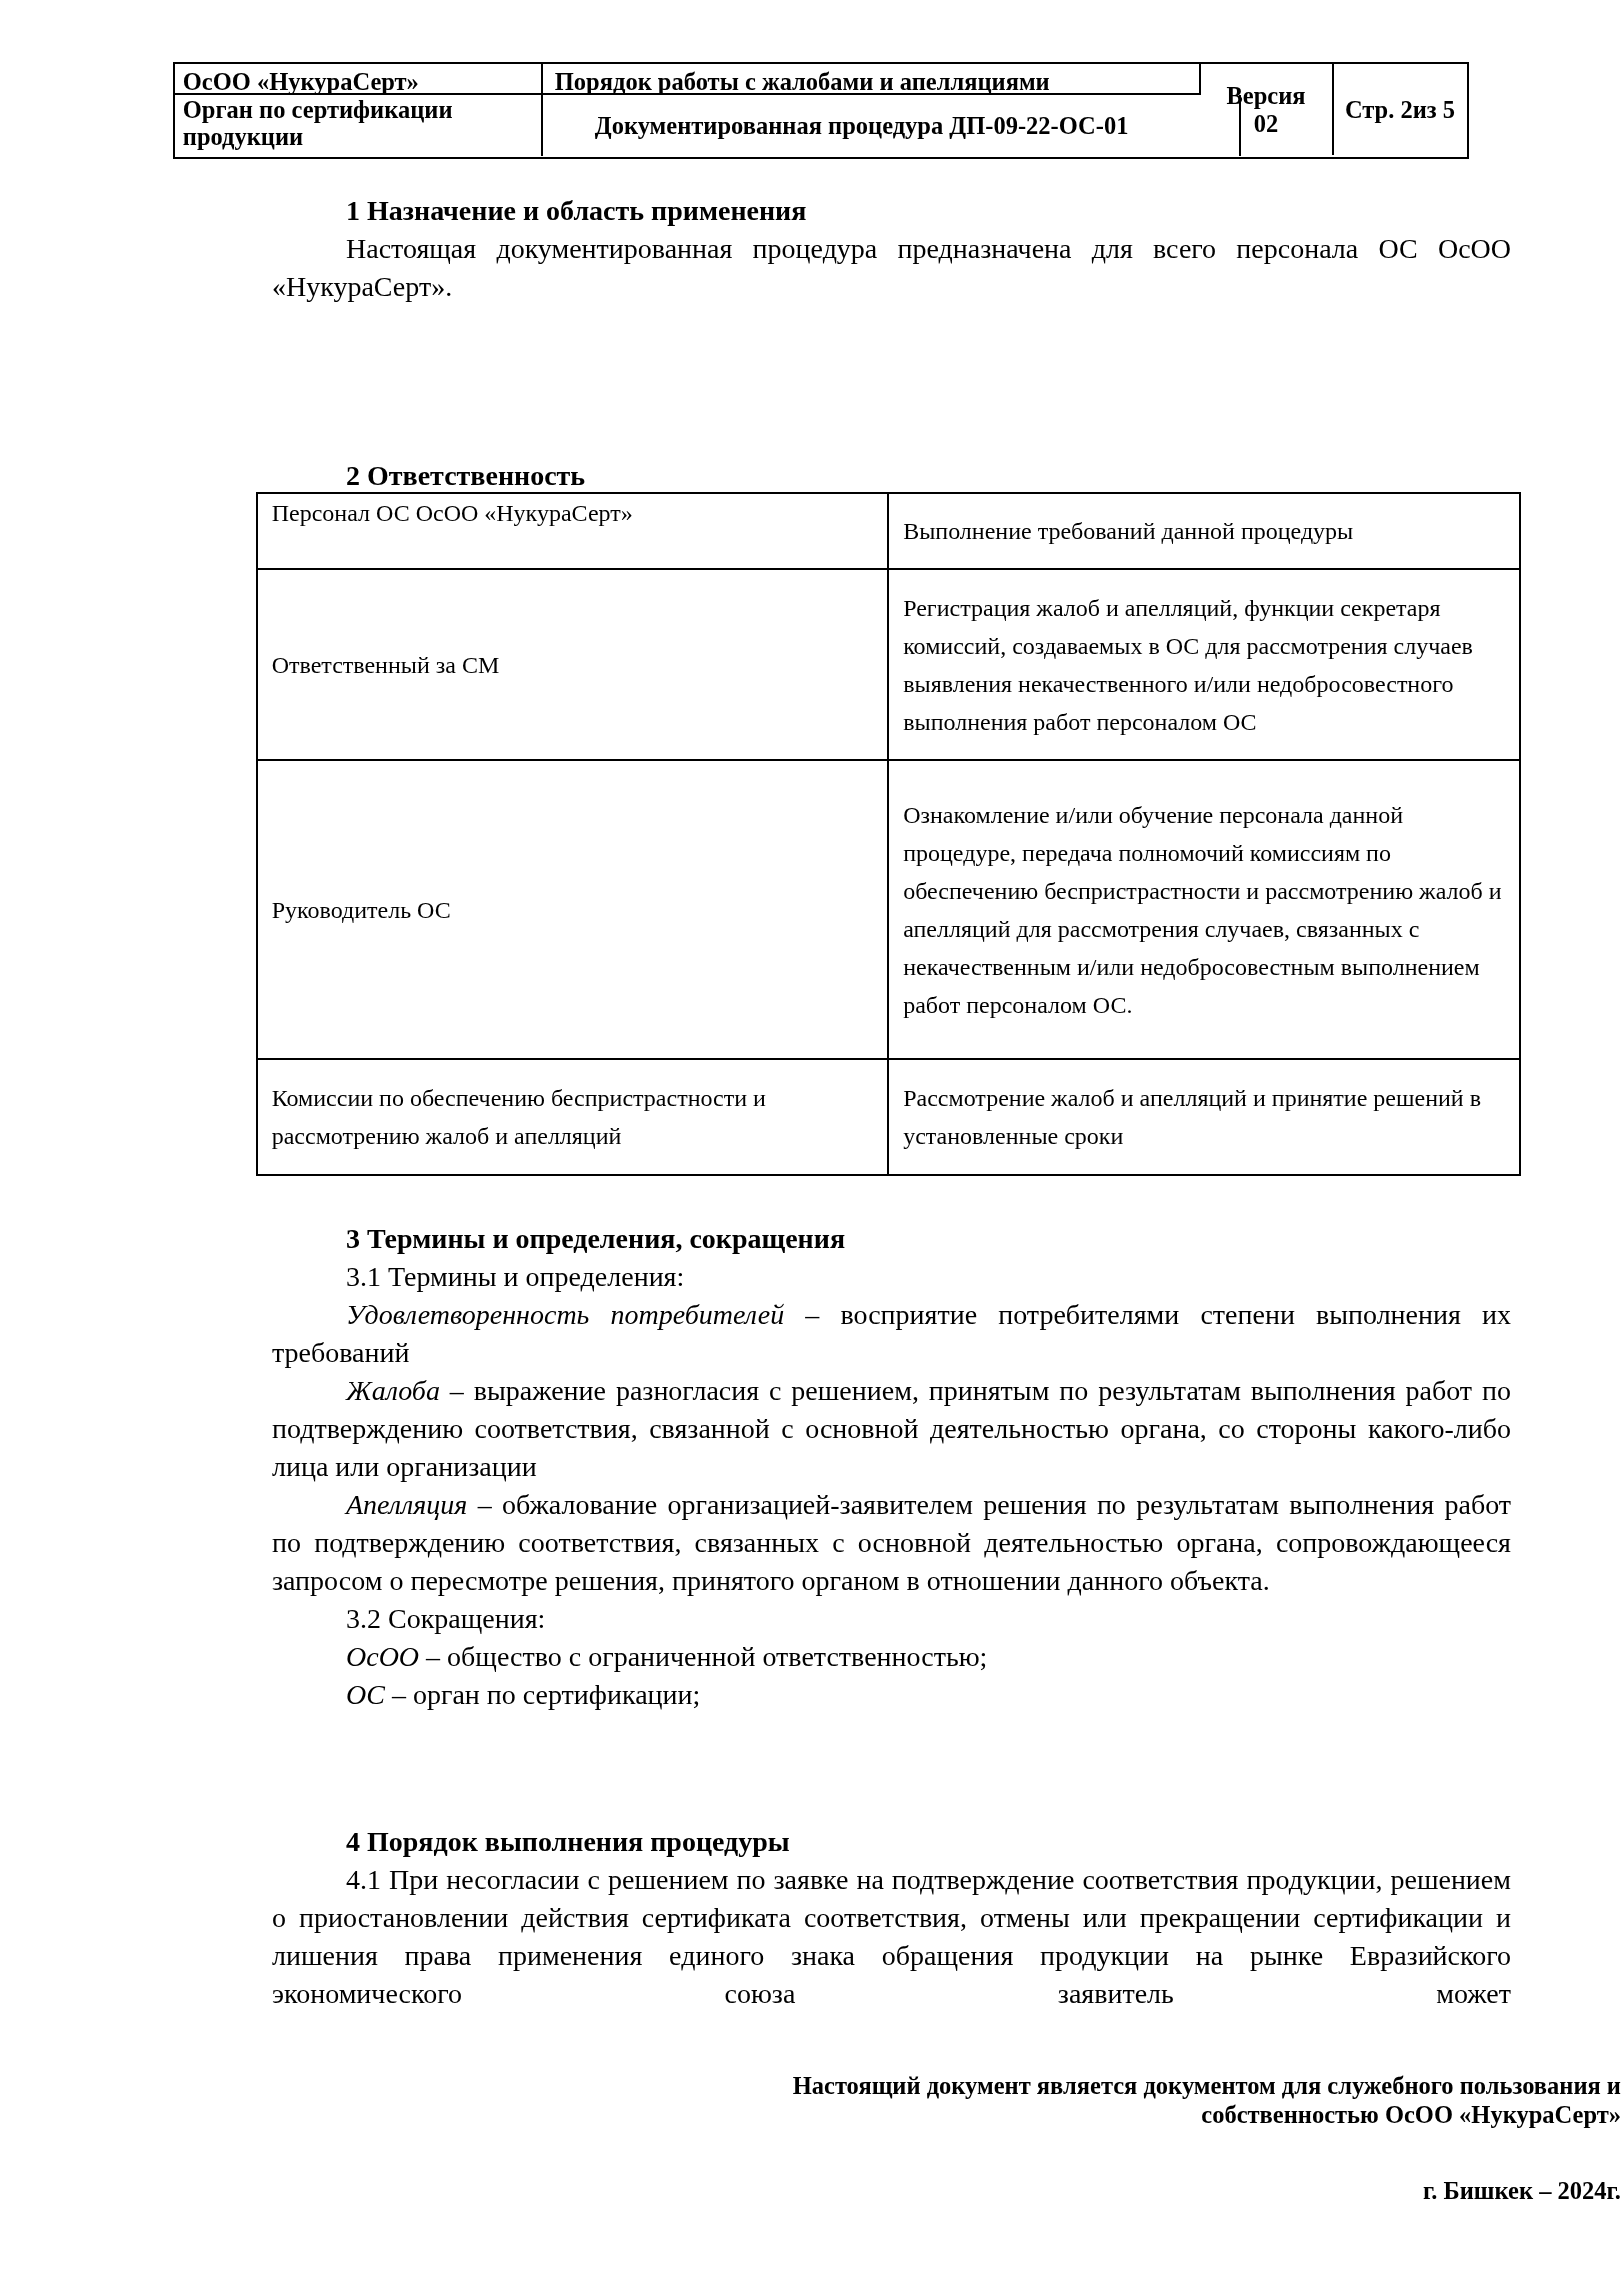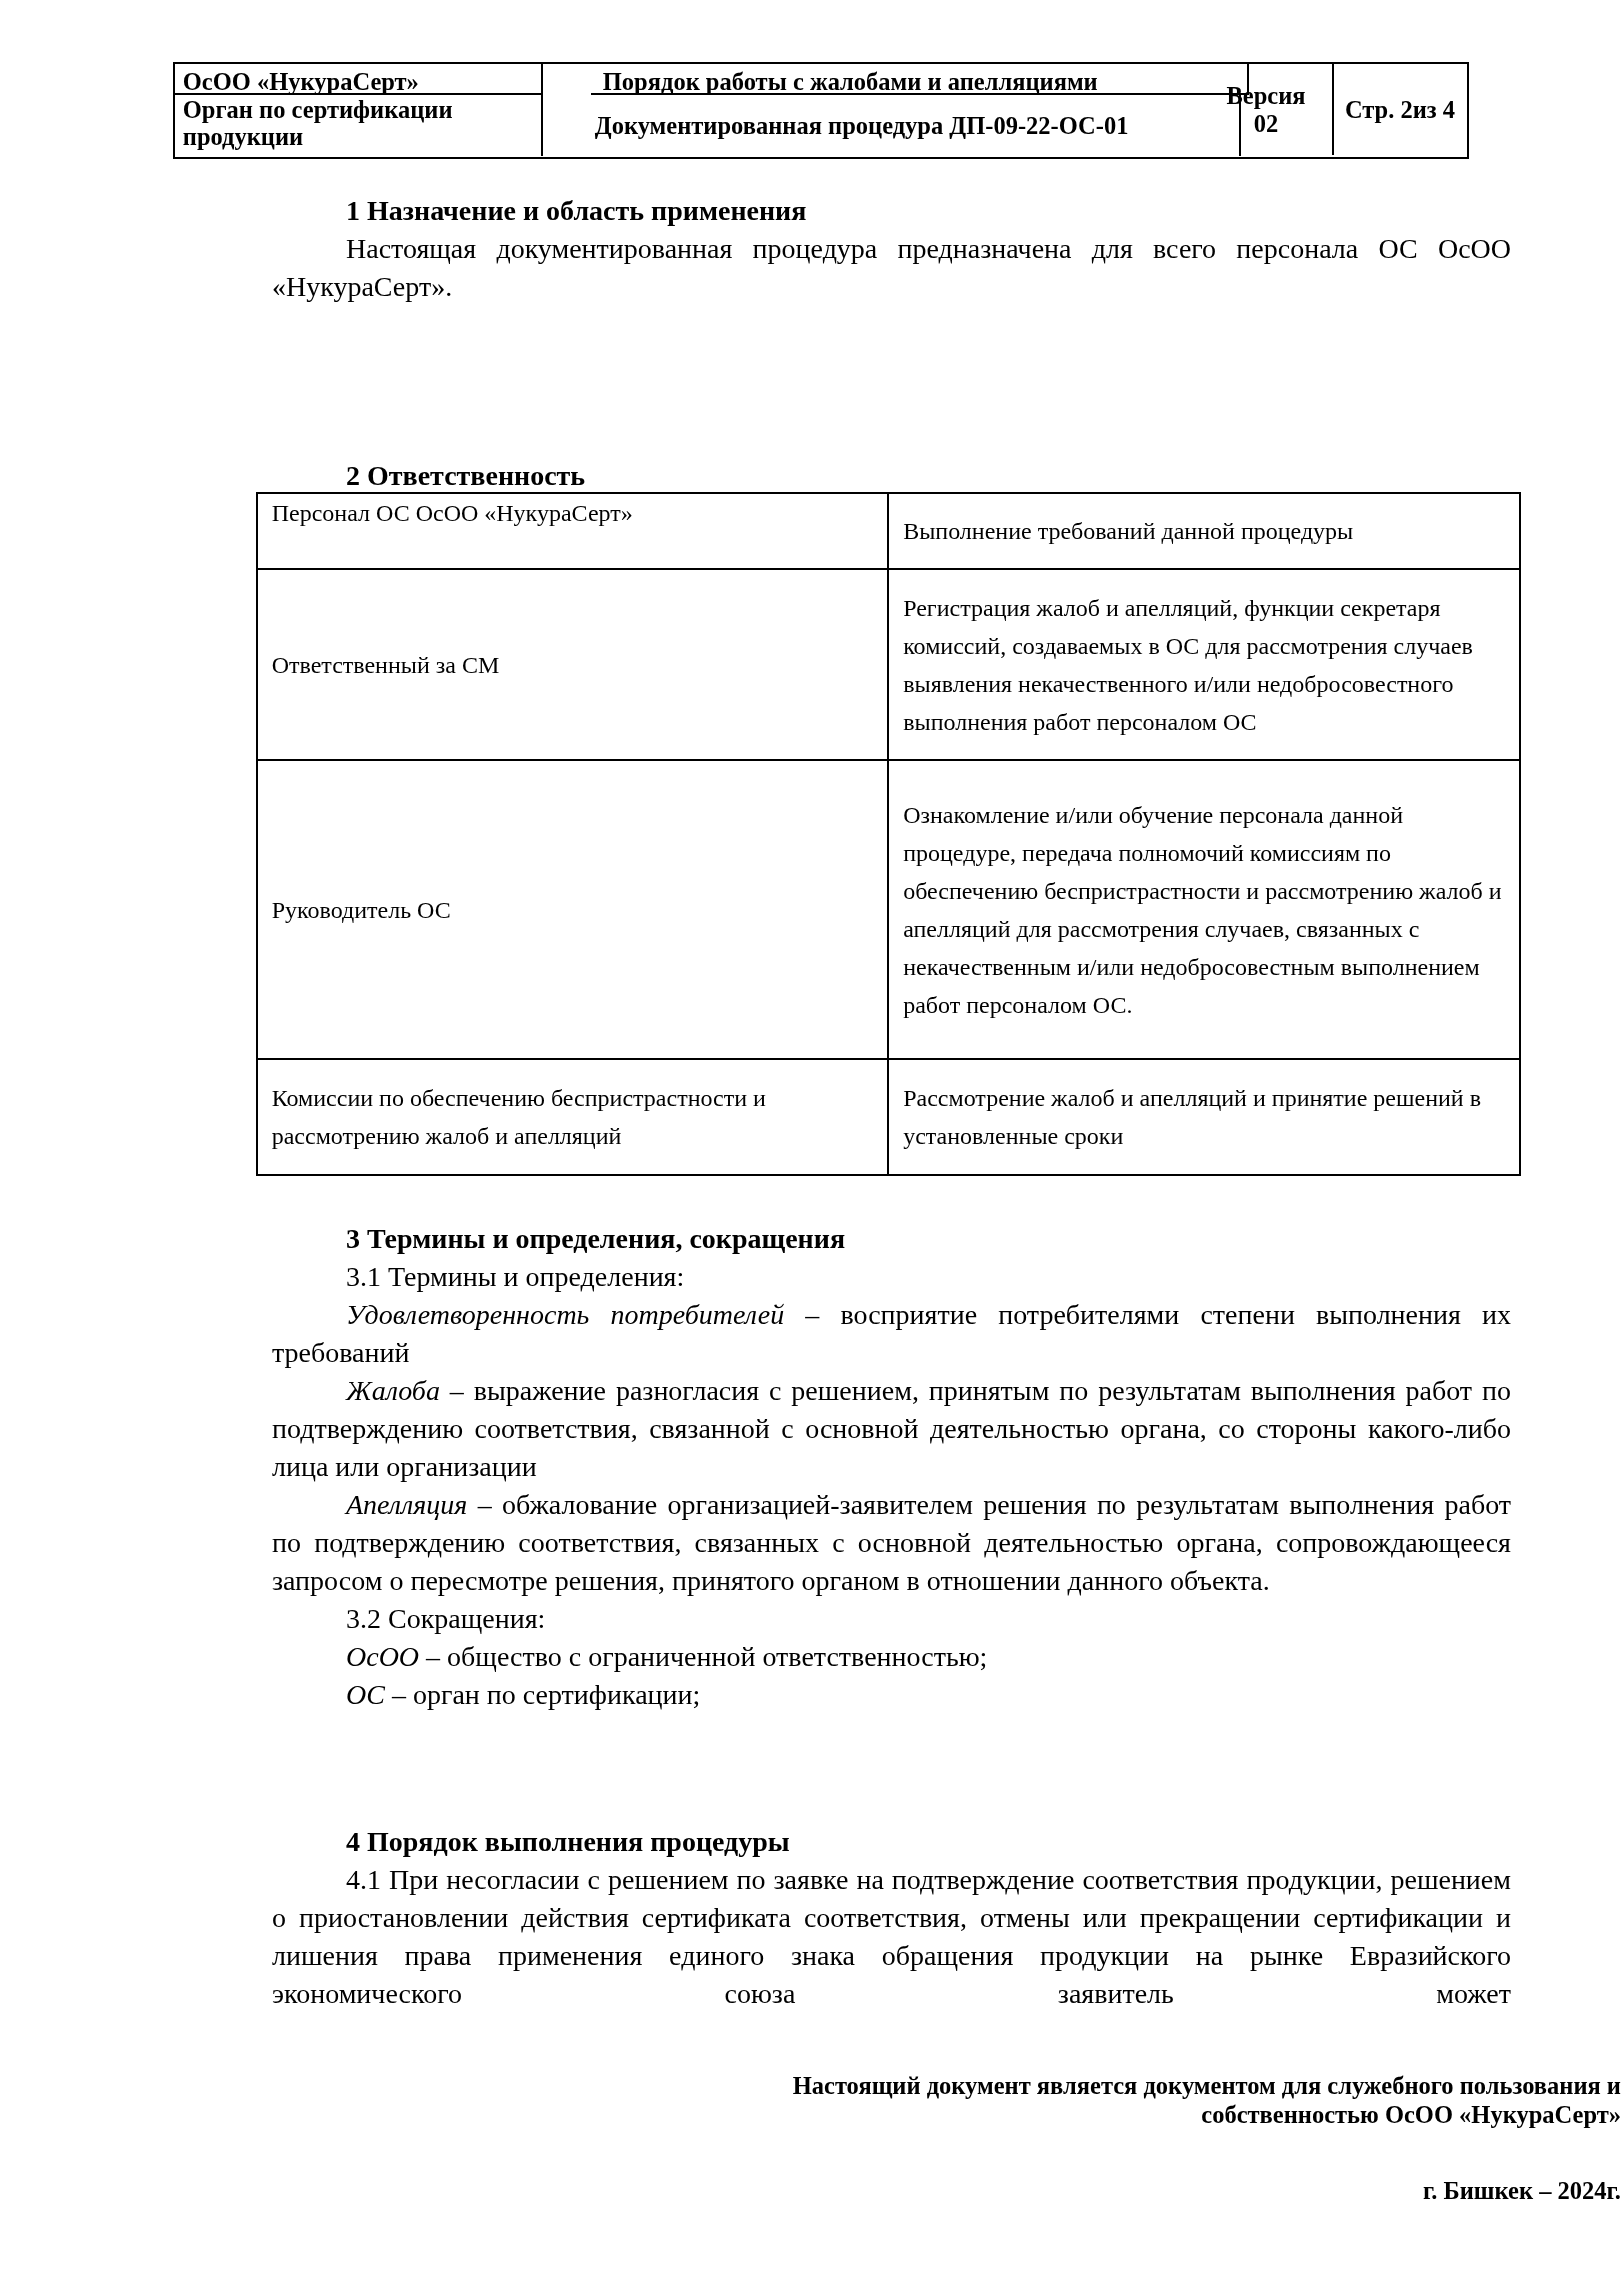--- a/index.html
+++ b/index.html
@@ -17,7 +17,7 @@
   .hdr .c-org2 { left:0; top:31px; width:368px; height:61px; padding:2px 0 0 7.8px;
                  border-right:2px solid #000; line-height:26.5px; }
   .hdr .c-t1 { left:368px; top:0; width:658px; height:31px; padding:3.9px 0 0 11.8px;
-               border-right:2px solid #000; border-bottom:2px solid #000;margin-left:48px; }
+               border-right:2px solid #000; border-bottom:2px solid #000; }
   .hdr .c-t2 { left:368px; top:31px; width:658px; height:61px; padding:0 0 0 11.8px;
                border-right:2px solid #000; display:flex; align-items:center;margin-left:40px; }
   .hdr .c-ver { left:1025px; top:0; width:134px; height:91px; border-right:2px solid #000;

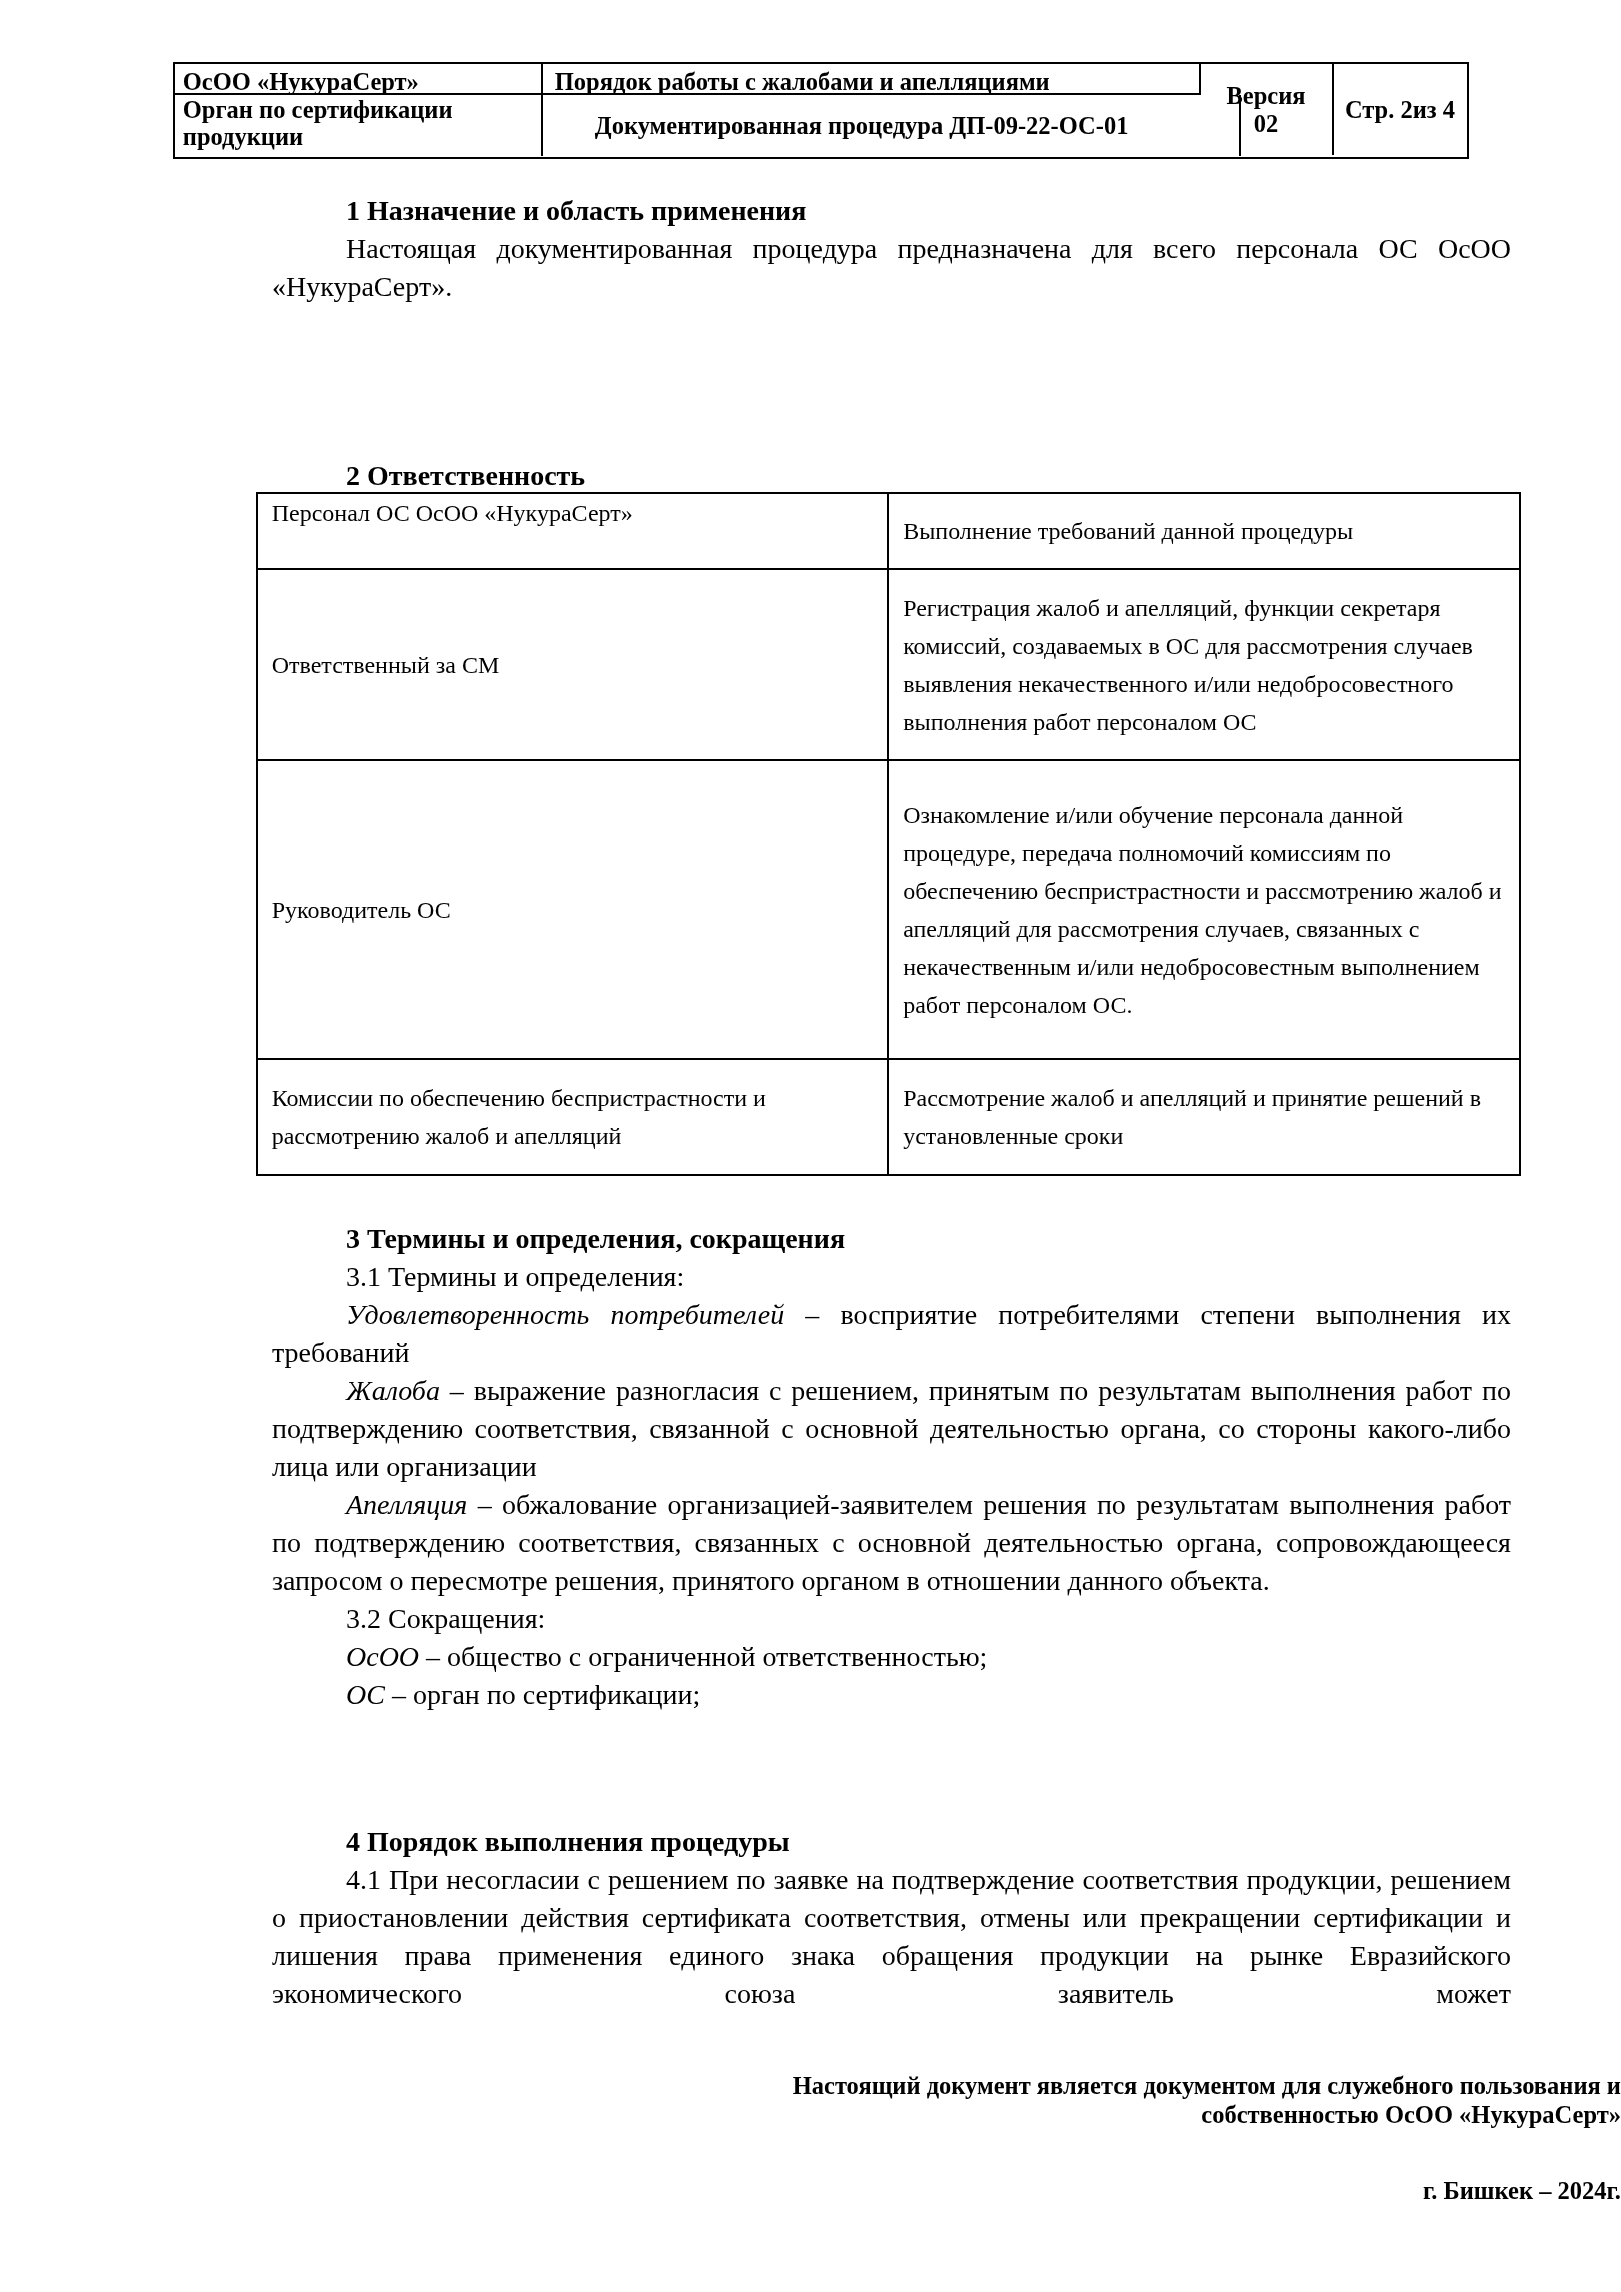--- a/index.html
+++ b/index.html
@@ -63,7 +63,7 @@
     </div>
     <div class="cell c-pg">
       <span>Стр. 2</span>
-      <span>из 4</span>
+      <span>из 5</span>
     </div>
   </div>
 

